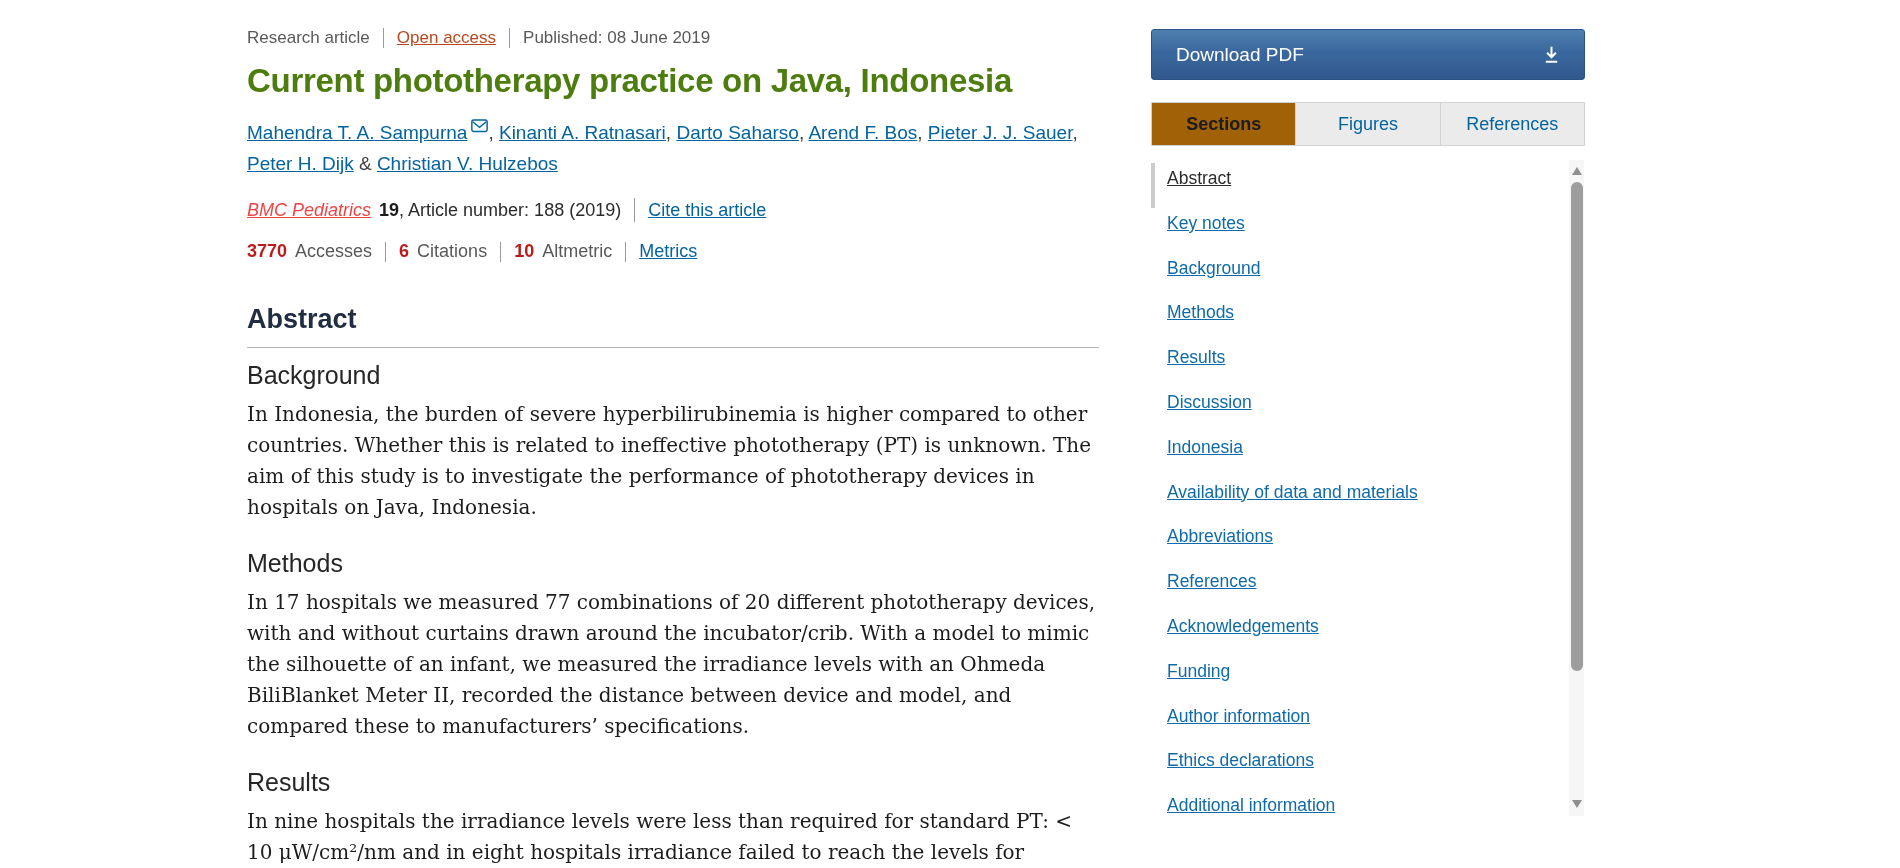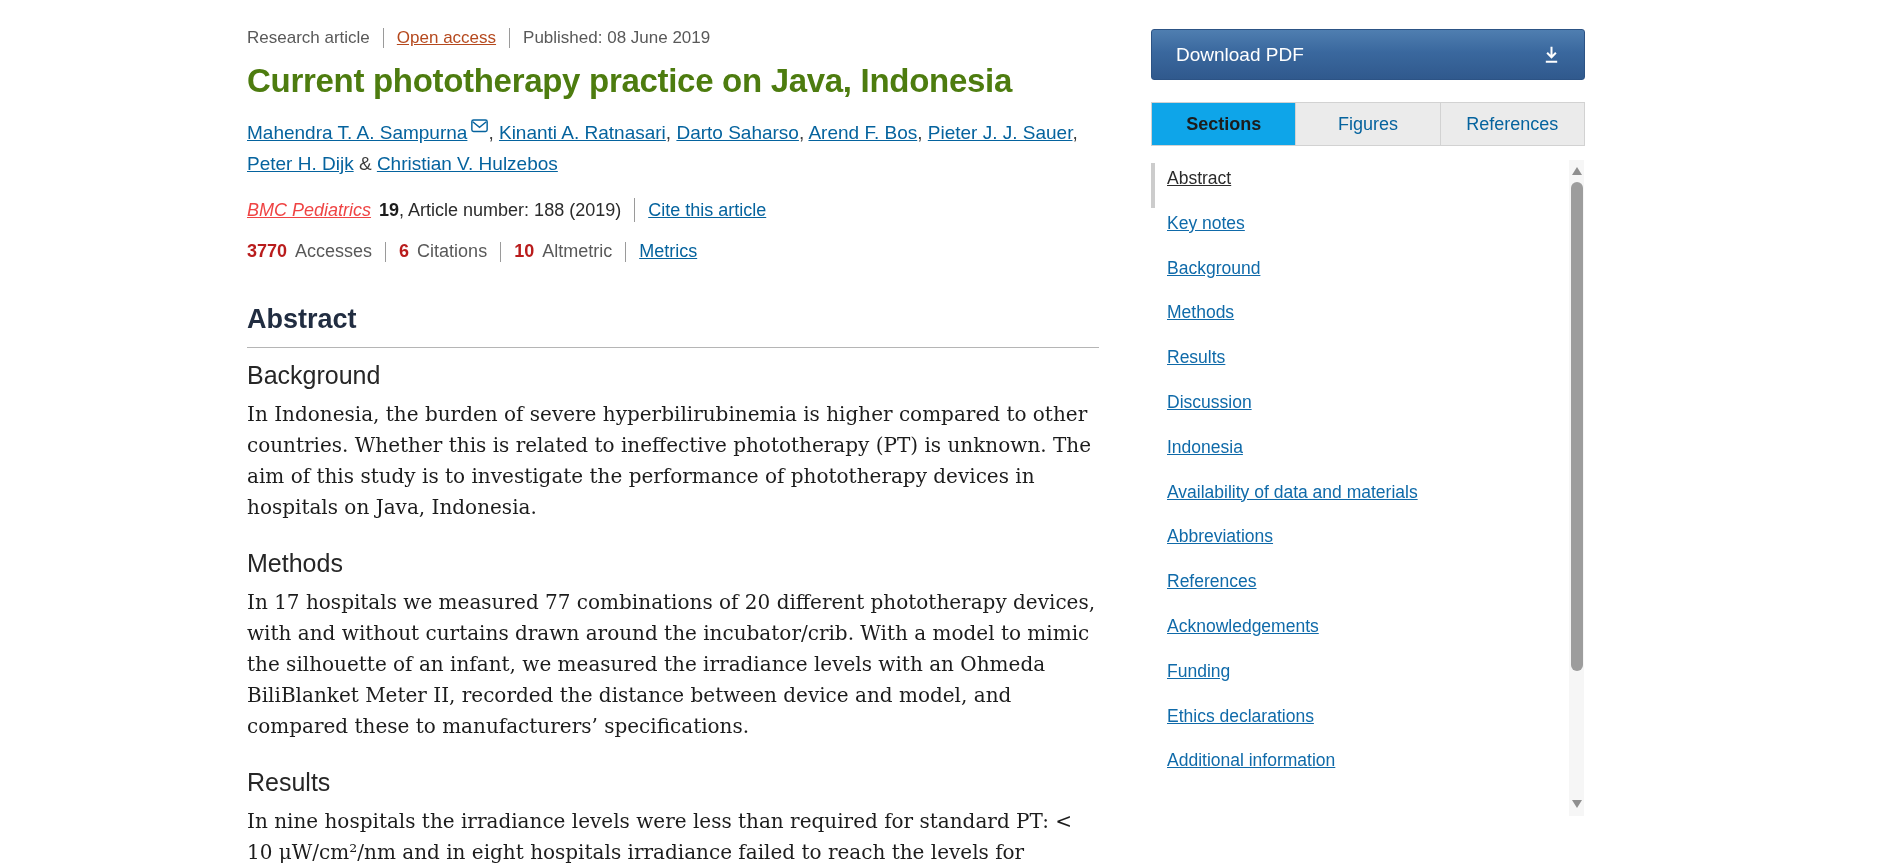--- a/index.html
+++ b/index.html
@@ -60,7 +60,7 @@
   }
   .tab { flex:1; display:flex; align-items:center; justify-content:center;
     background:#ebebeb; color:#05639e; border-left:1px solid #d2d2d2; cursor:pointer; }
-  .tab.active { background:#0ea5e9; color:#1c1c1c; font-weight:bold; border-left:none; }
+  .tab.active { background:#a16207; color:#1c1c1c; font-weight:bold; border-left:none; }
 
   .section-nav { position:absolute; top:163px; left:0; width:400px; list-style:none; }
   .section-nav li { height:44.8px; padding:5px 0 0 16px; }

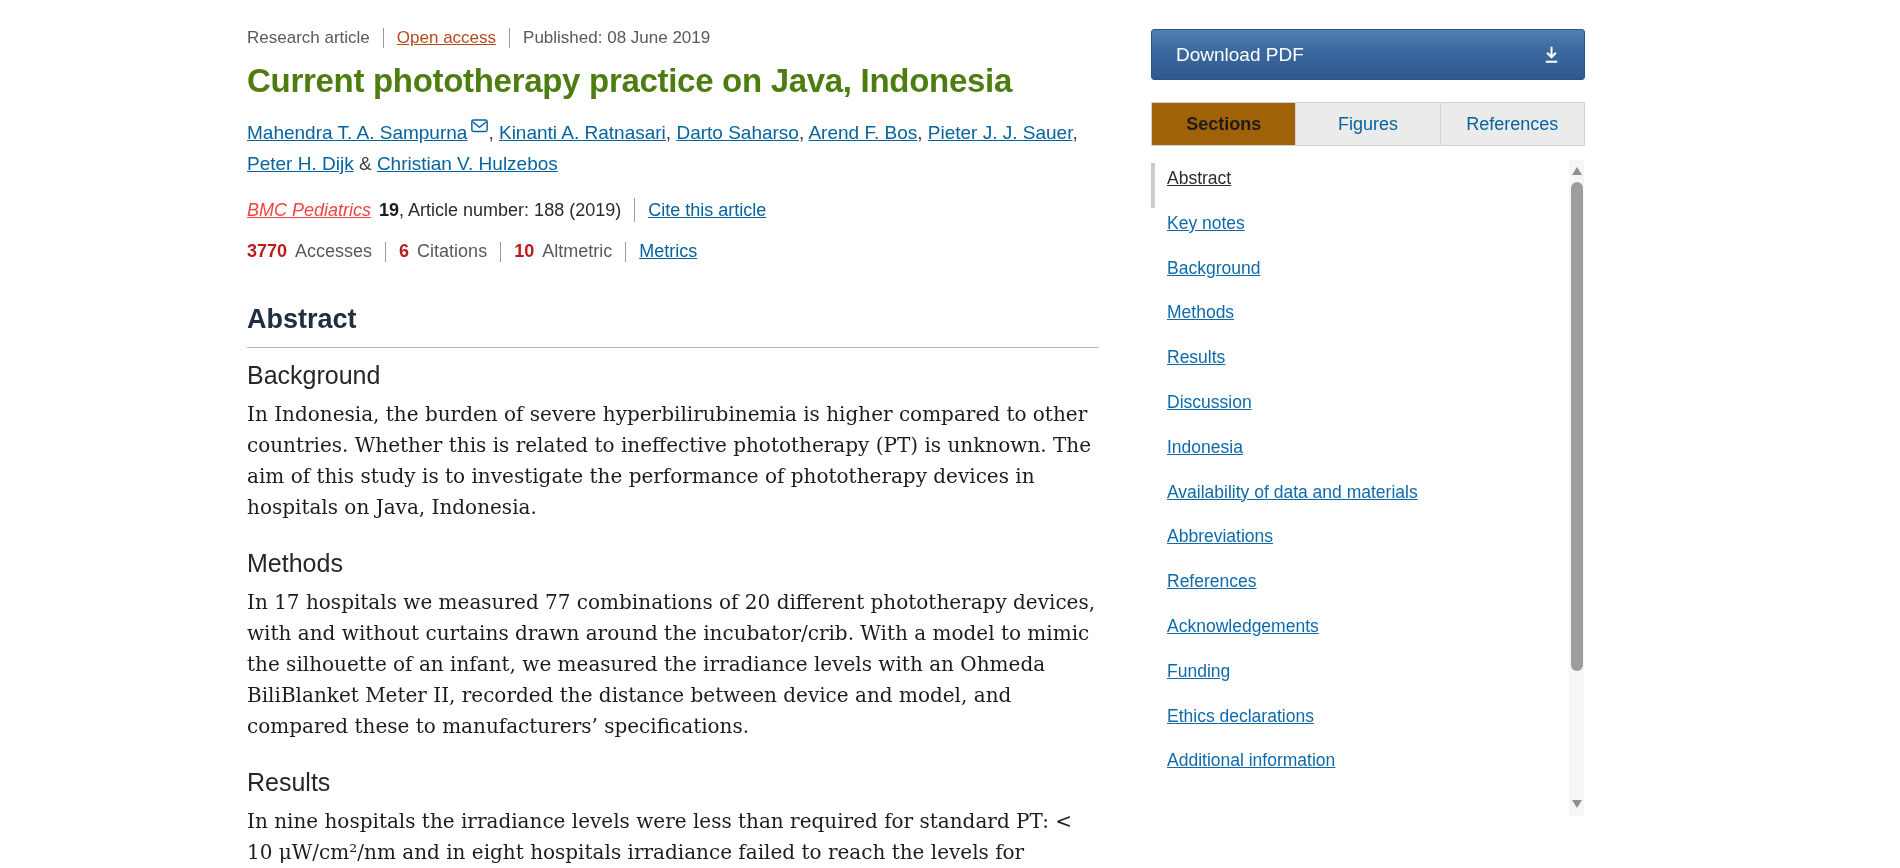--- a/index.html
+++ b/index.html
@@ -167,6 +167,7 @@
       <li><a>References</a></li>
       <li><a>Acknowledgements</a></li>
       <li><a>Funding</a></li>
+      <li><a>Author information</a></li>
       <li><a>Ethics declarations</a></li>
       <li><a>Additional information</a></li>
     </ul>

